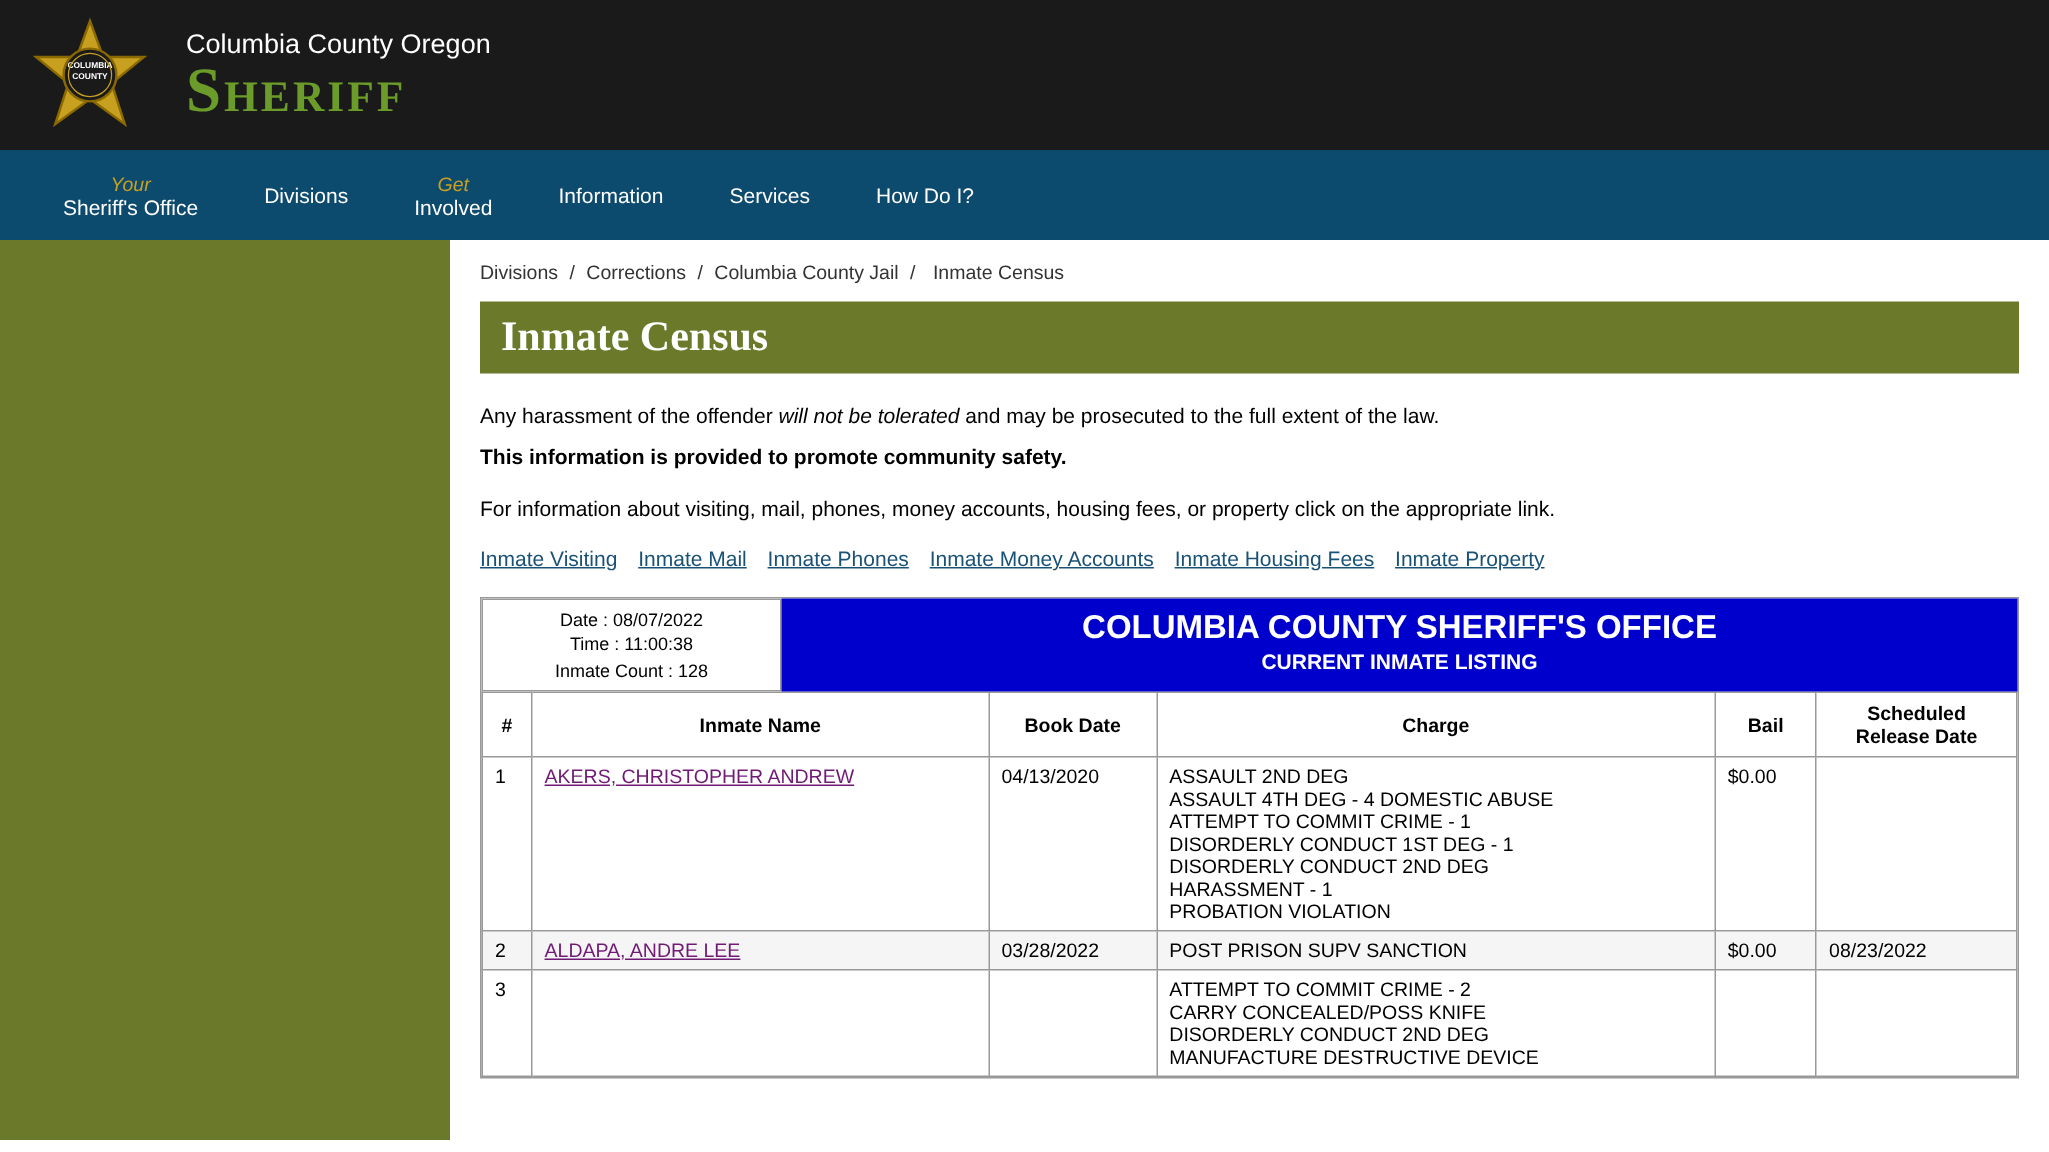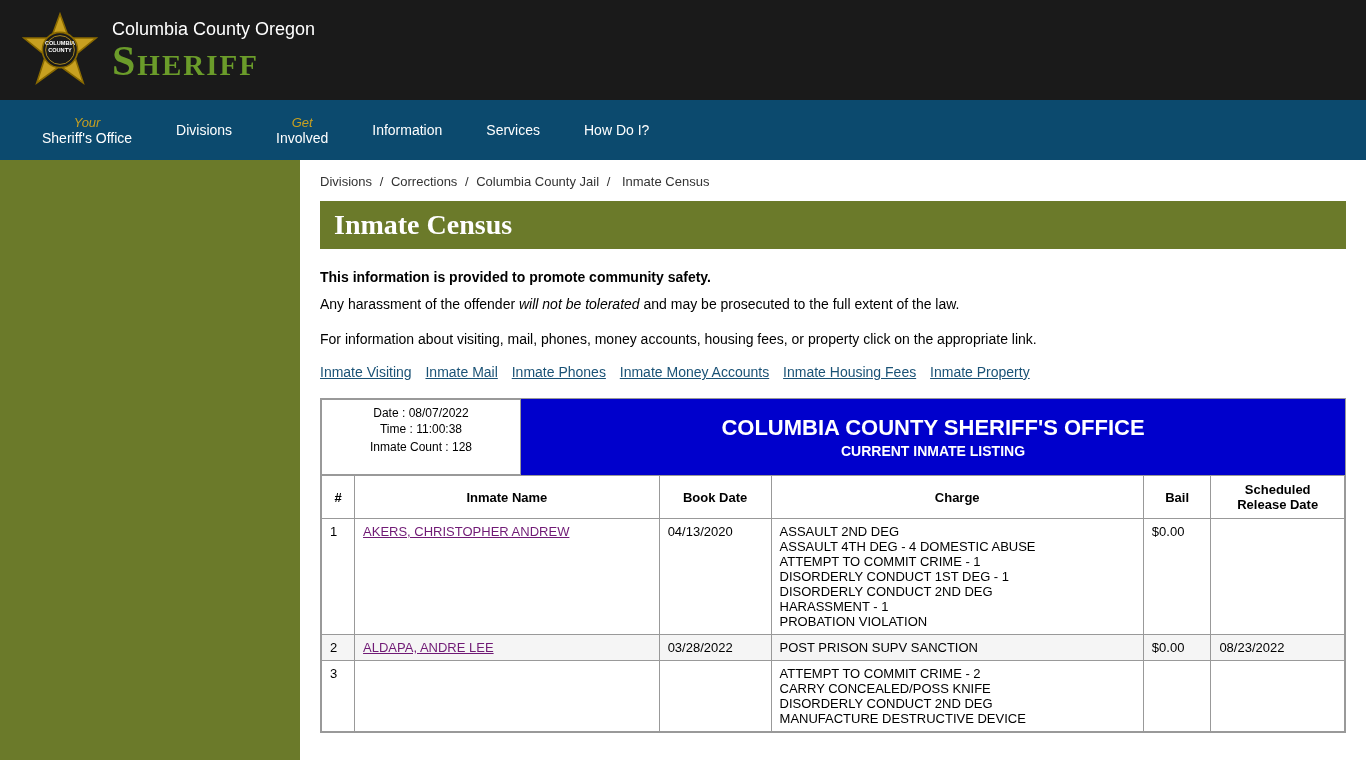--- a/index.html
+++ b/index.html
@@ -11,7 +11,7 @@
       padding: 10px 20px;
       display: flex;
       align-items: center;
-      gap: 12px;
+      gap: 24px;
     }
     .header-text { display: flex; flex-direction: column; }
     .header-subtitle {

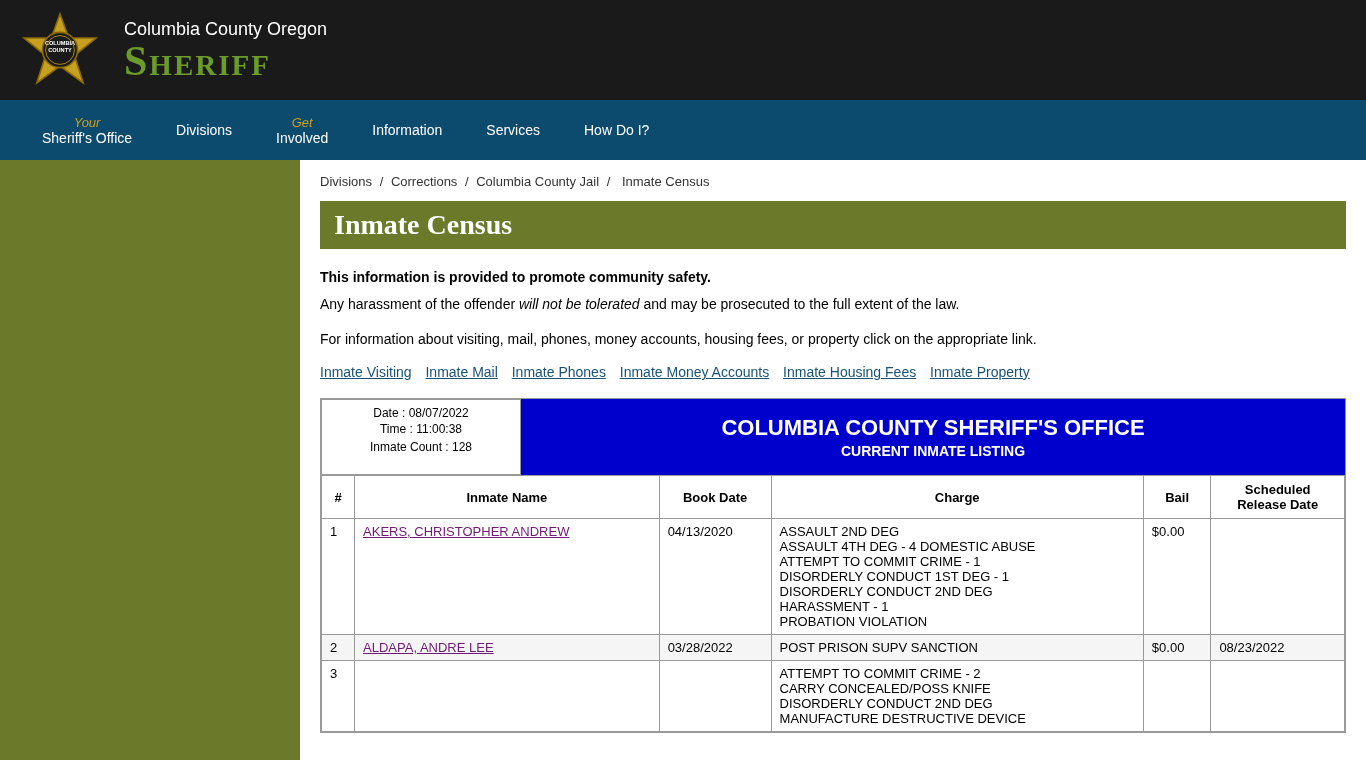--- a/index.html
+++ b/index.html
@@ -261,10 +261,10 @@
 
     <div class="content-text">
       <p>
-        <strong>This information is provided to promote community safety.</strong>
+        Any harassment of the offender <em>will not be tolerated</em> and may be prosecuted to the full extent of the law.
       </p>
       <p>
-        Any harassment of the offender <em>will not be tolerated</em> and may be prosecuted to the full extent of the law.
+        <strong>This information is provided to promote community safety.</strong>
       </p>
     </div>
     <div class="content-text">

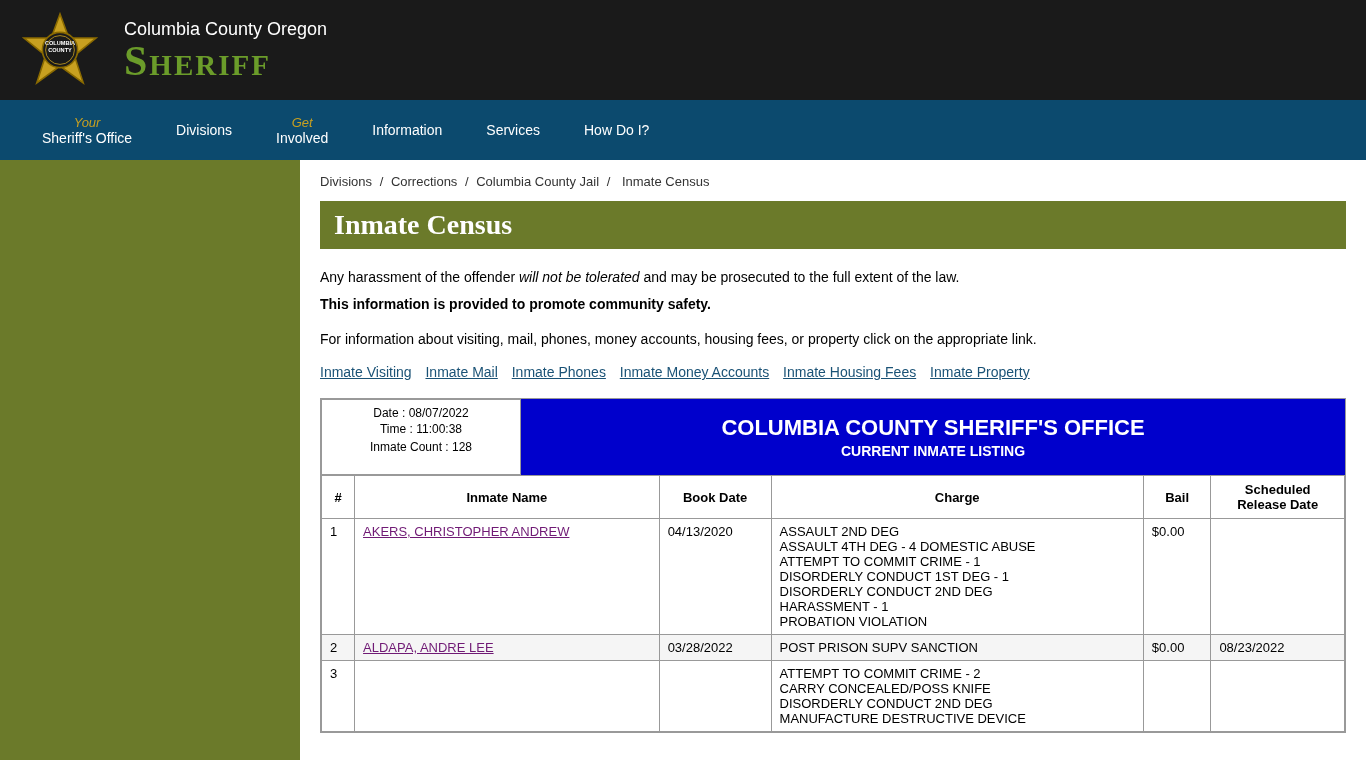--- a/index.html
+++ b/index.html
@@ -146,7 +146,7 @@
       background: #0000cc;
       color: #fff;
       text-align: center;
-      padding: 16px;
+      padding: 6px;
     }
     .table-title-block .agency-name {
       font-size: 22px;

